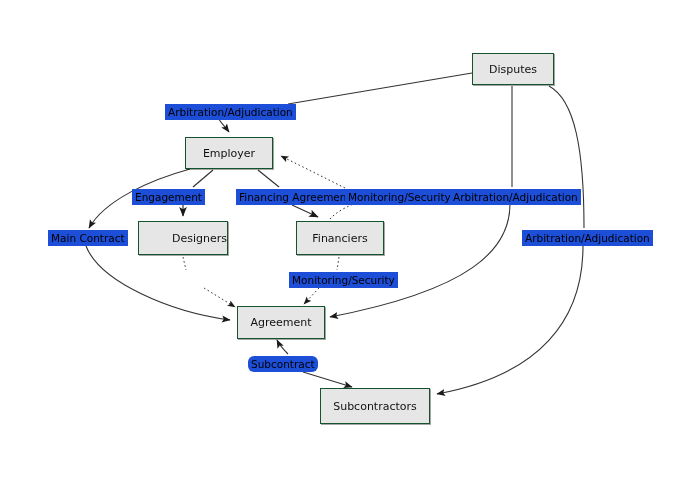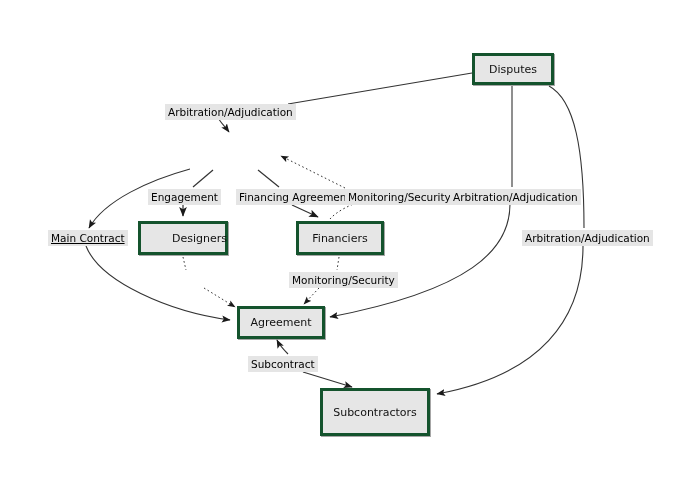--- a/index.html
+++ b/index.html
@@ -15,7 +15,7 @@
     position:absolute;
     box-sizing:border-box;
     background:#e6e6e6;
-    border:3px solid #14532d;
+    border:1px solid #14532d;
     box-shadow:1px 1px 0 rgba(0,0,0,.35);
     display:flex;align-items:center;justify-content:center;
     font-size:11px;color:#111;

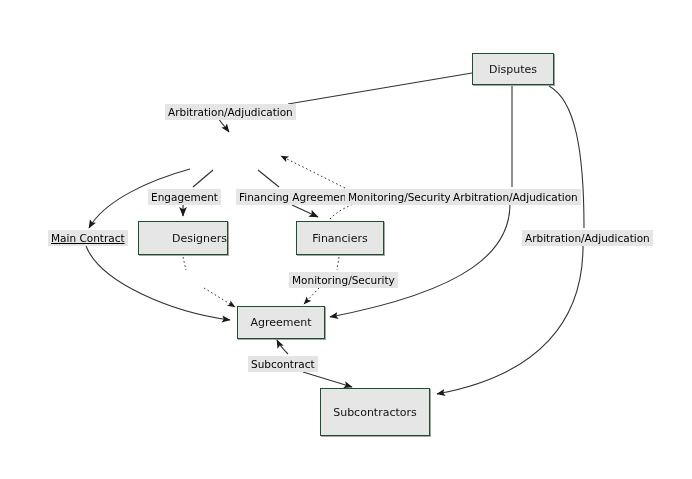--- a/index.html
+++ b/index.html
@@ -24,7 +24,7 @@
   .edge-label{
     position:absolute;
     box-sizing:border-box;
-    background:#e5e5e5;
+    background:#1d4ed8;
     color:#000;
     font-size:10.5px;
     line-height:14px;

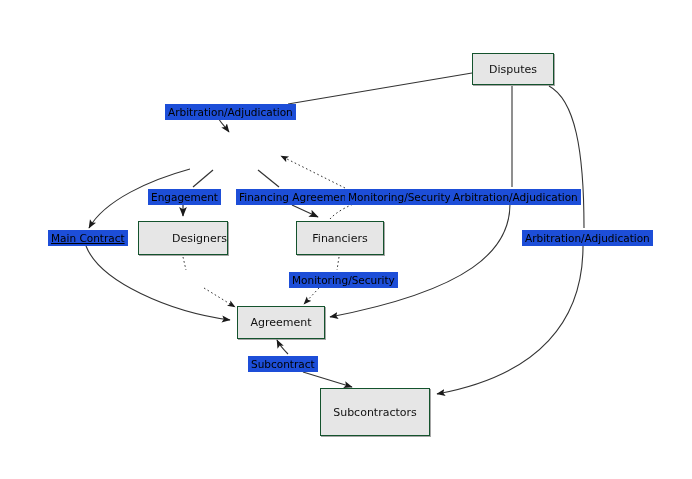--- a/index.html
+++ b/index.html
@@ -83,6 +83,9 @@
     <span>Disputes</span>
   </div>
 
+  <div class="node" style="left:185px;top:137px;width:88px;height:32px;">
+    <span>Employer</span>
+  </div>
 
   <div class="node" style="left:138px;top:221px;width:90px;height:34px;padding-left:33px;">
     <span>Designers</span>

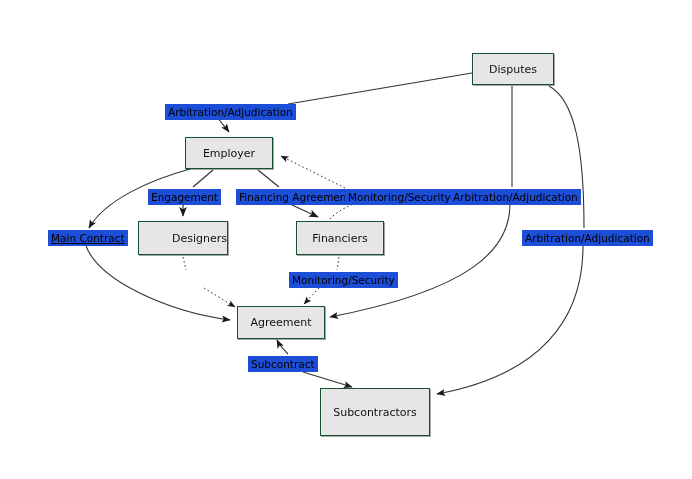--- a/index.html
+++ b/index.html
@@ -105,7 +105,7 @@
 
   <div class="edge-label" style="left:165px;top:104px;">Arbitration/Adjudication</div>
 
-  <div class="edge-label" style="left:148px;top:189px;">Engagement</div>
+  <div class="edge-label" style="left:132px;top:189px;">Engagement</div>
 
   <div class="edge-label" style="left:236px;top:189px;">Financing Agreement</div>
 

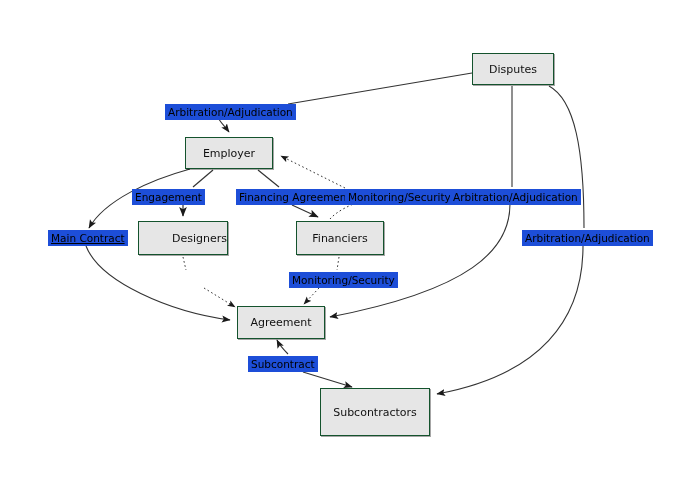--- a/index.html
+++ b/index.html
@@ -113,7 +113,7 @@
 
   <div class="edge-label" style="left:450px;top:189px;">Arbitration/Adjudication</div>
 
-  <div class="edge-label" style="left:48px;top:230px;text-decoration:underline;">Main Contract</div>
+  <div class="edge-label" style="left:48px;top:230px;">Main Contract</div>
 
   <div class="edge-label" style="left:522px;top:230px;">Arbitration/Adjudication</div>
 

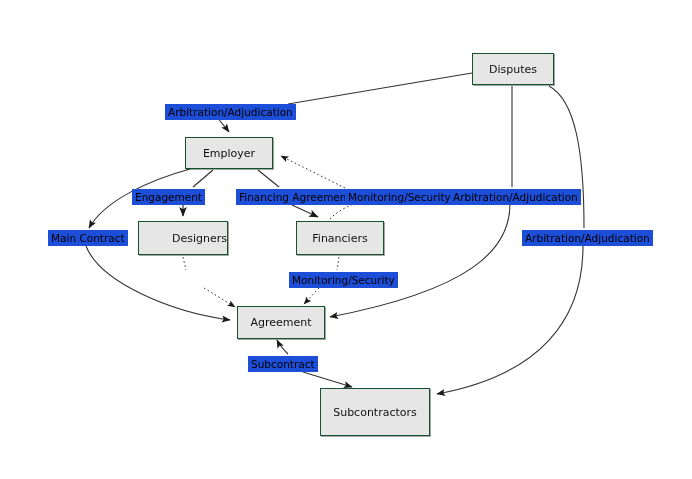--- a/index.html
+++ b/index.html
@@ -120,7 +120,7 @@
 
   <div class="edge-label" style="left:289px;top:272px;">Monitoring/Security</div>
 
-  <div class="edge-label" style="left:248px;top:356px;">Subcontract</div>
+  <div class="edge-label" style="left:248px;top:356px;border-radius:6px;">Subcontract</div>
 
 </div>
 

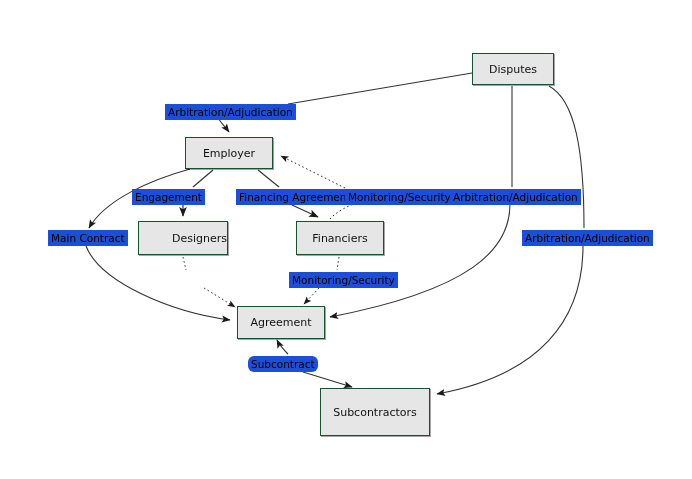--- a/index.html
+++ b/index.html
@@ -99,7 +99,7 @@
     <span>Agreement</span>
   </div>
 
-  <div class="node" style="left:320px;top:388px;width:110px;height:48px;">
+  <div class="node" style="left:320px;top:388px;width:110px;height:36px;">
     <span>Subcontractors</span>
   </div>
 

